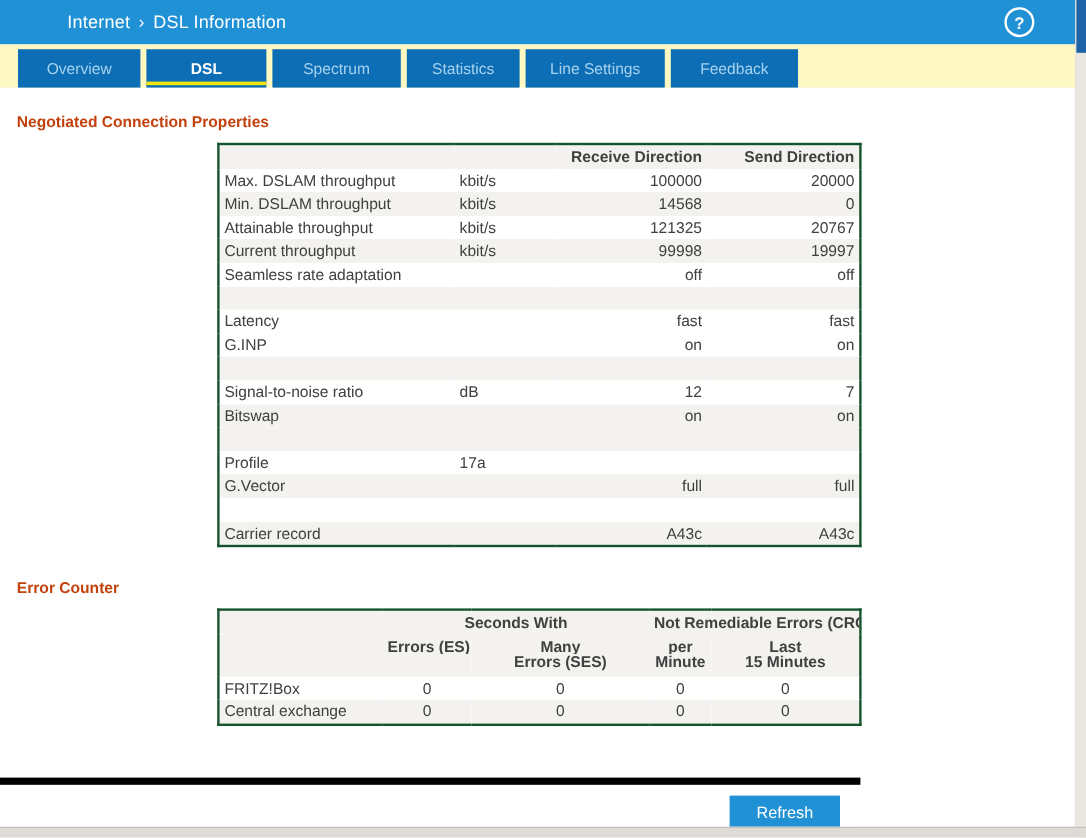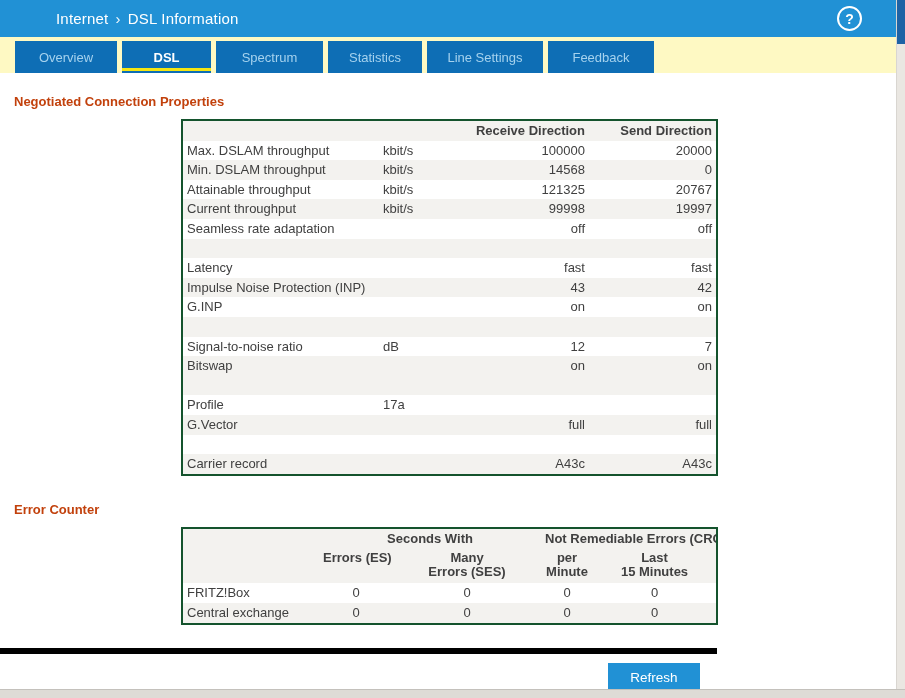--- a/index.html
+++ b/index.html
@@ -106,7 +106,7 @@
 
   <div class="tabbar" id="tabbar">
       <div class="tab" style="width: 102px;">Overview</div>
-      <div class="tab active" style="width: 89px;">DSL</div>
+      <div class="tab active" style="width: 100px;">DSL</div>
       <div class="tab" style="width: 107px;">Spectrum</div>
       <div class="tab" style="width: 94px;">Statistics</div>
       <div class="tab" style="width: 116px;">Line Settings</div>

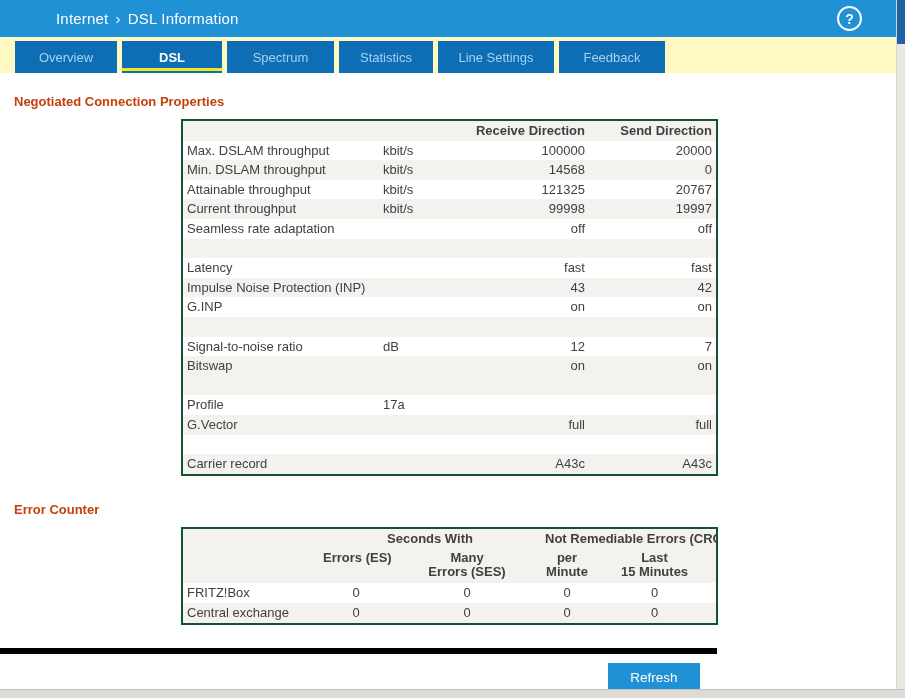--- a/index.html
+++ b/index.html
@@ -175,12 +175,6 @@
             <td class="ar">fast</td>
             <td class="ar">fast</td>
           </tr>
-          <tr class="shade">
-            <td class="al">Impulse Noise Protection (INP)</td>
-            <td class="al">&nbsp;</td>
-            <td class="ar">43</td>
-            <td class="ar">42</td>
-          </tr>
           <tr class="">
             <td class="al">G.INP</td>
             <td class="al">&nbsp;</td>

